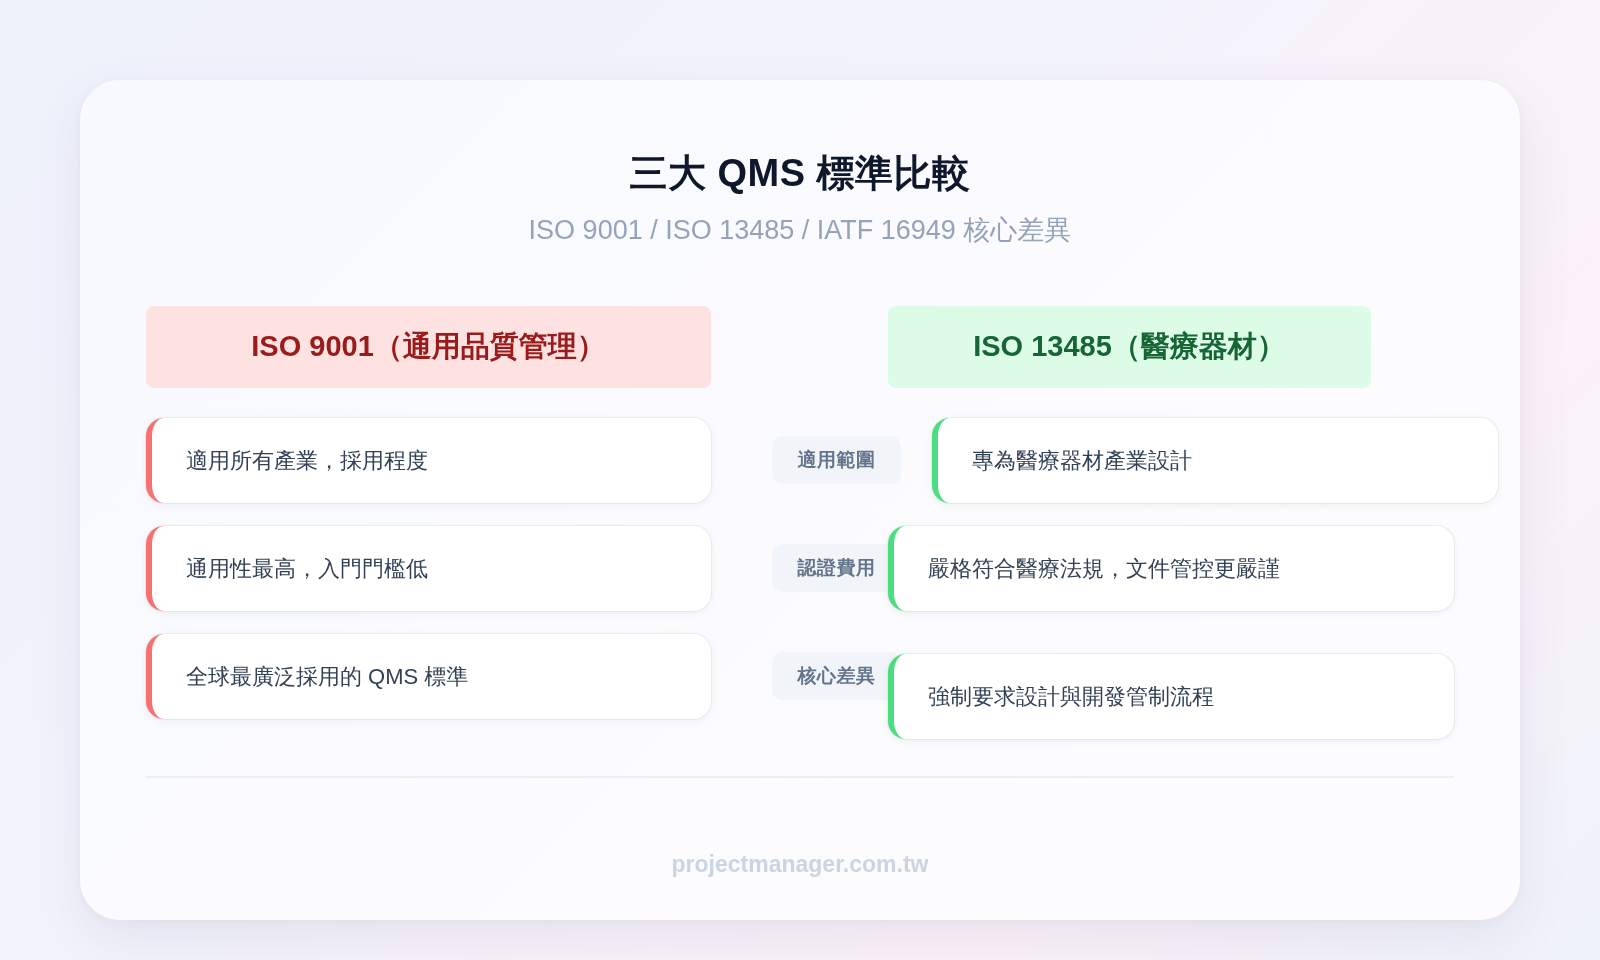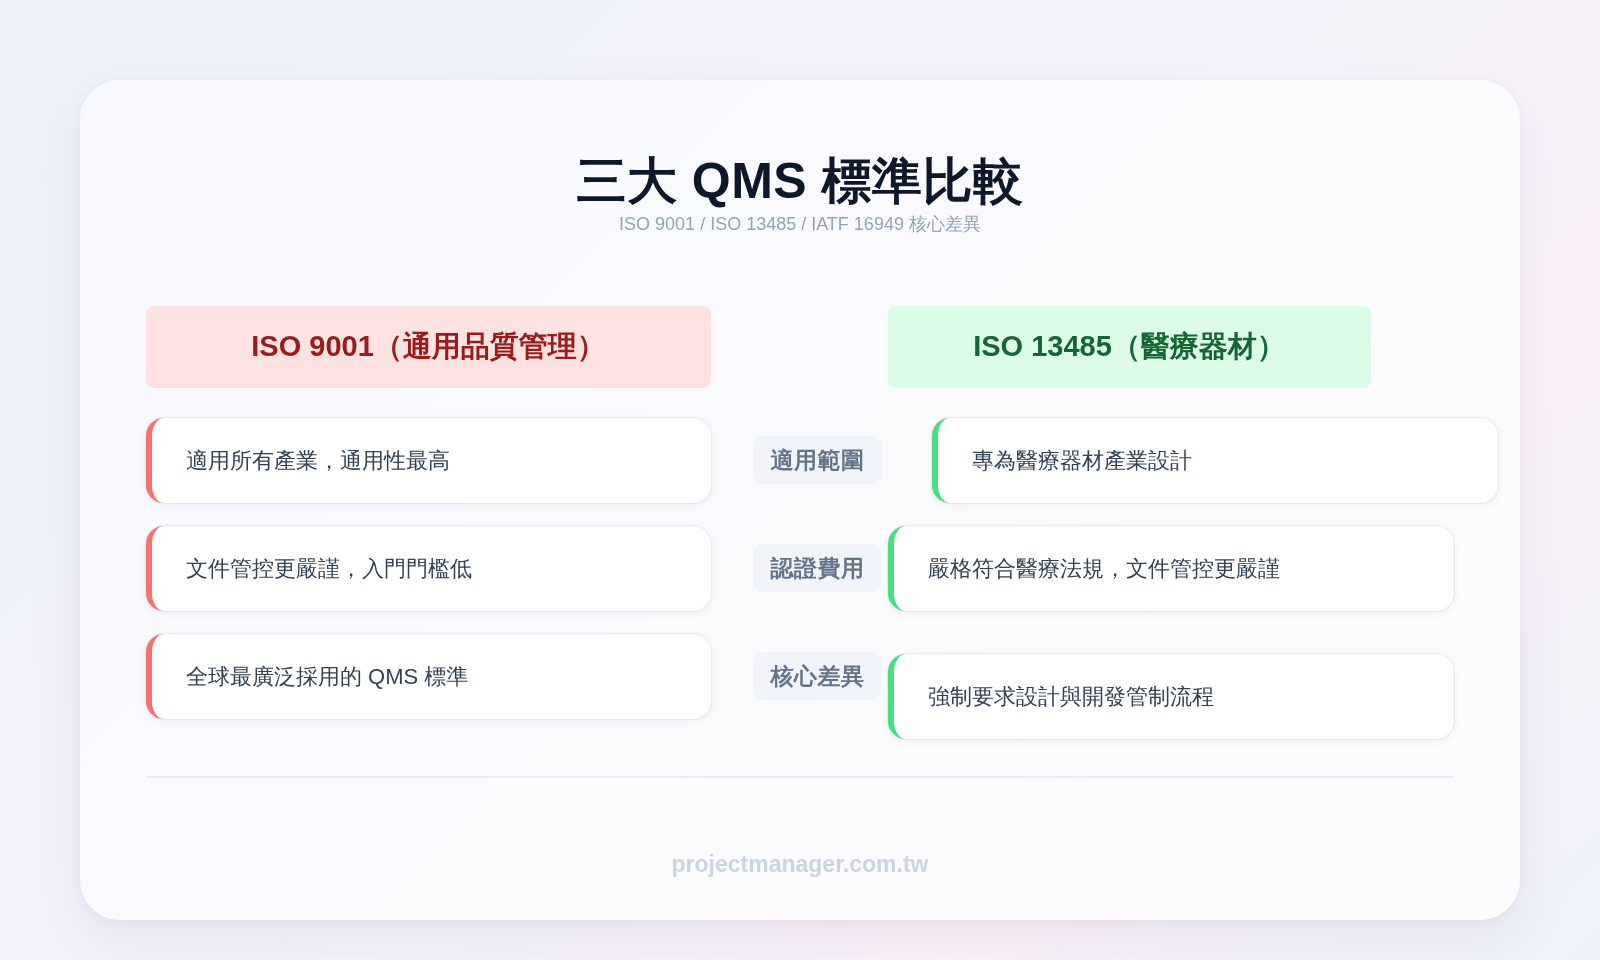--- a/index.html
+++ b/index.html
@@ -21,7 +21,7 @@
       position: absolute;
       left: 0; right: 0; top: 68px;
       text-align: center;
-      font-size: 50px;
+      font-size: 38px;
       font-weight: 700;
       color: #0f172a;
       letter-spacing: 0.5px;

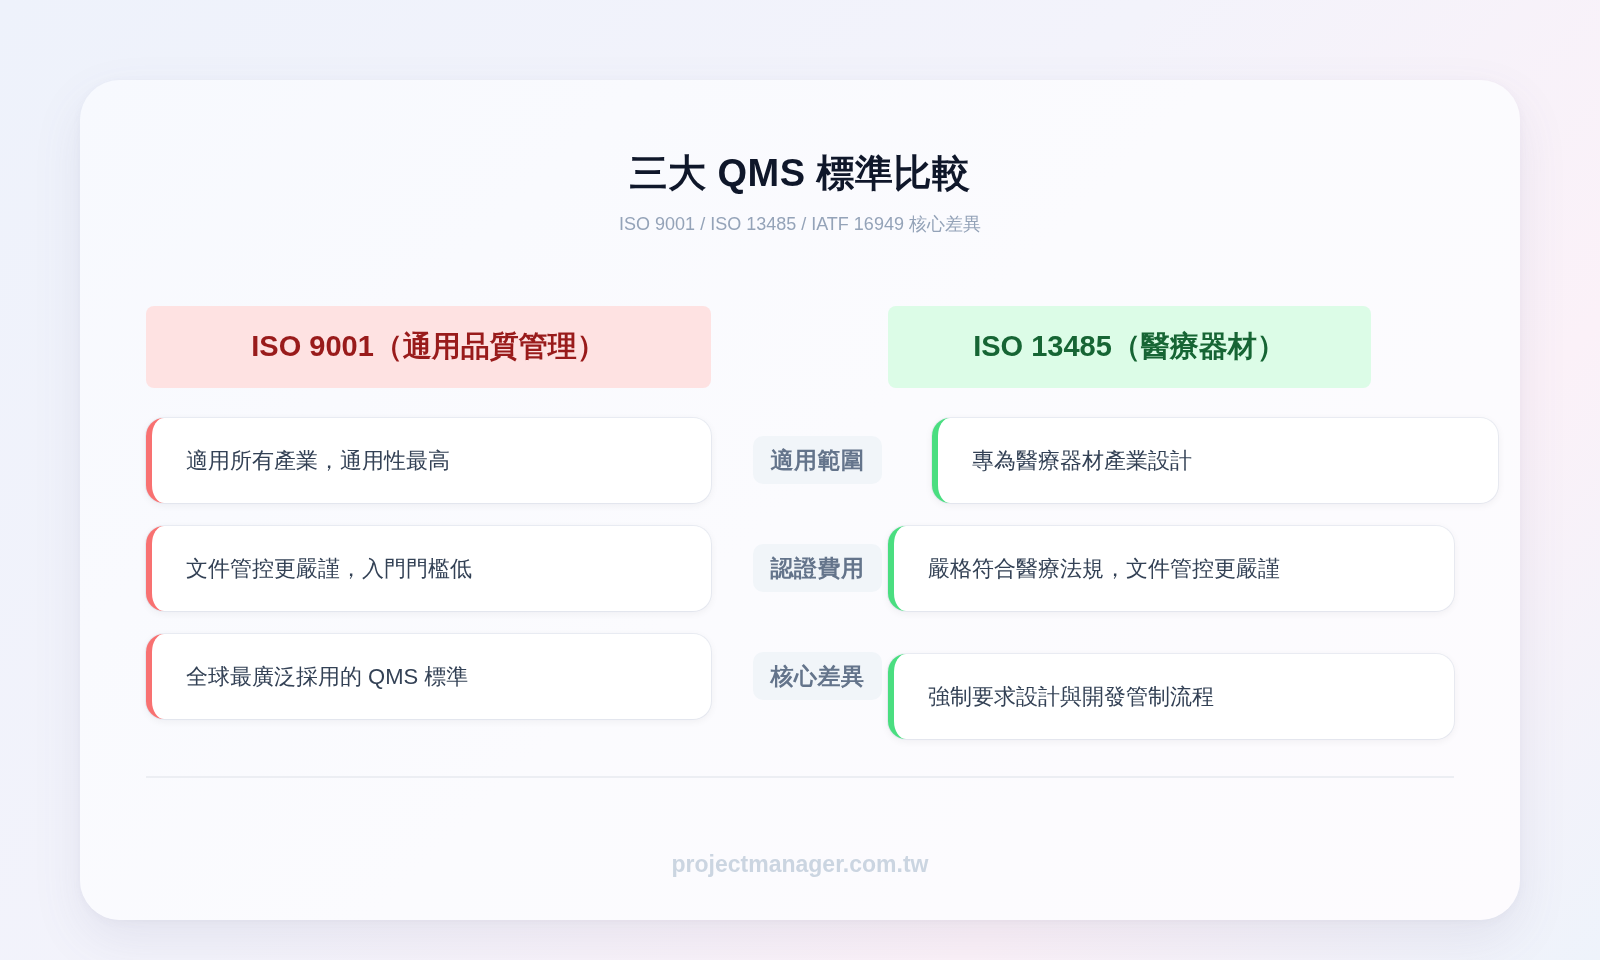--- a/index.html
+++ b/index.html
@@ -30,7 +30,7 @@
       position: absolute;
       left: 0; right: 0; top: 132px;
       text-align: center;
-      font-size: 18px;
+      font-size: 27px;
       color: #94a3b8;
     }
     .header {

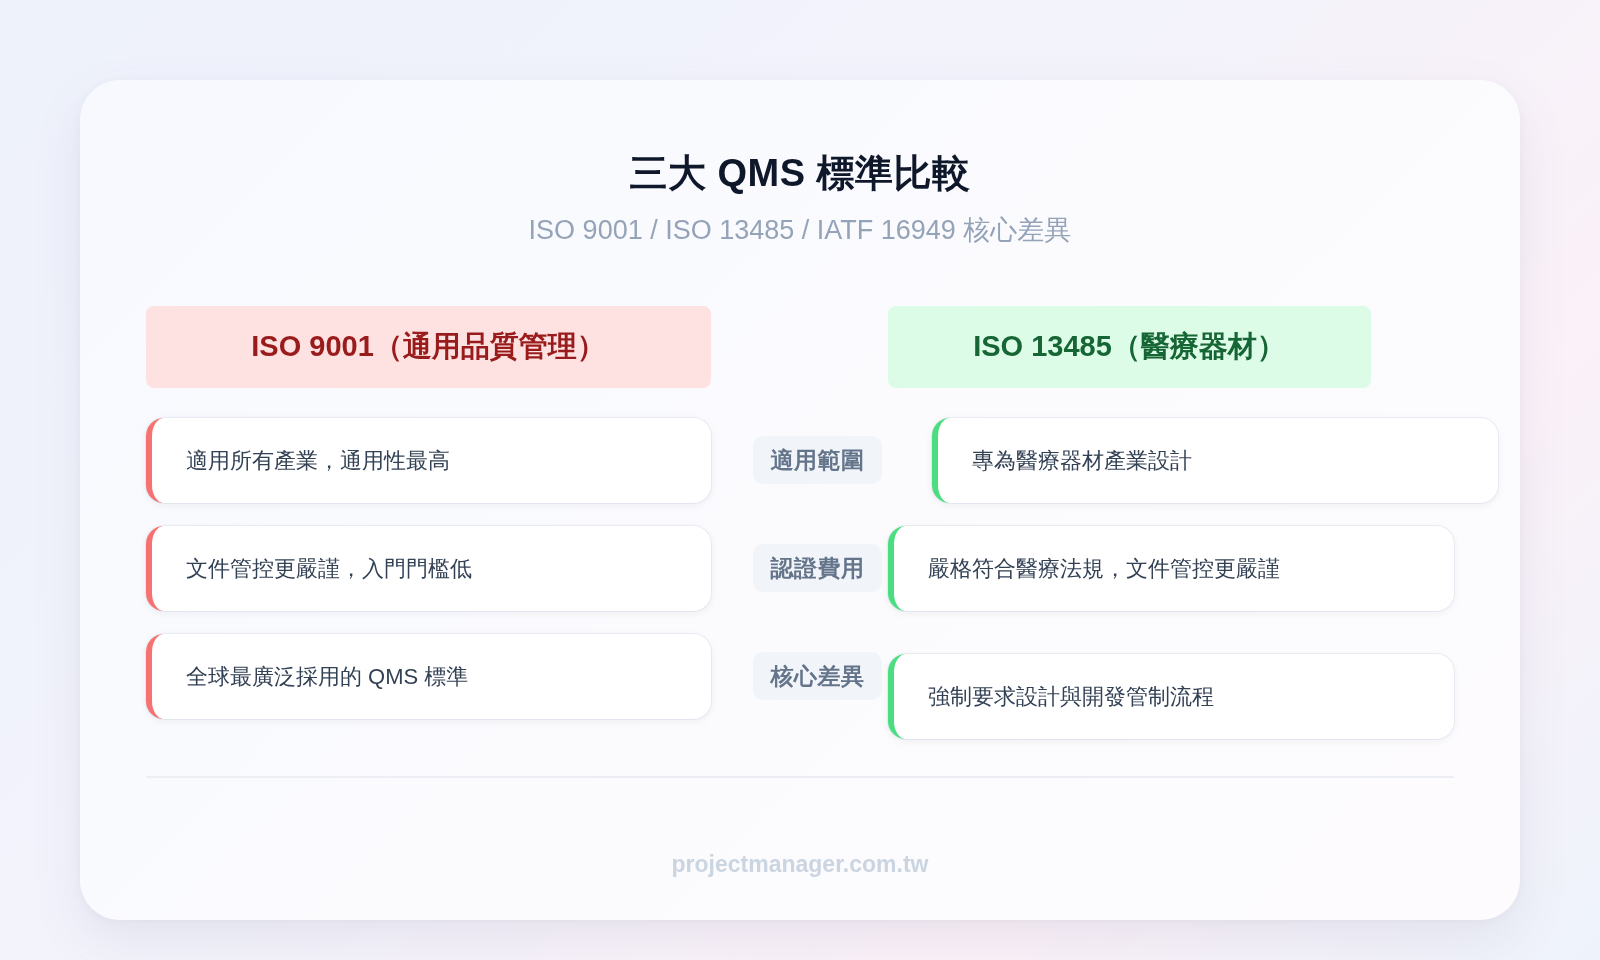--- a/index.html
+++ b/index.html
@@ -95,7 +95,7 @@
   <div class="header left">ISO 9001（通用品質管理）</div>
   <div class="header right">ISO 13485（醫療器材）</div>
 
-  <div class="row-item left" style="top:338px;">適用所有產業，通用性最高</div>
+  <div class="row-item left" style="top:338px;">適用所有產業，採用程度</div>
   <div class="mid-label" style="top:356px;">適用範圍</div>
   <div class="row-item right" style="top:338px;margin-left:44px;">專為醫療器材產業設計</div>
 

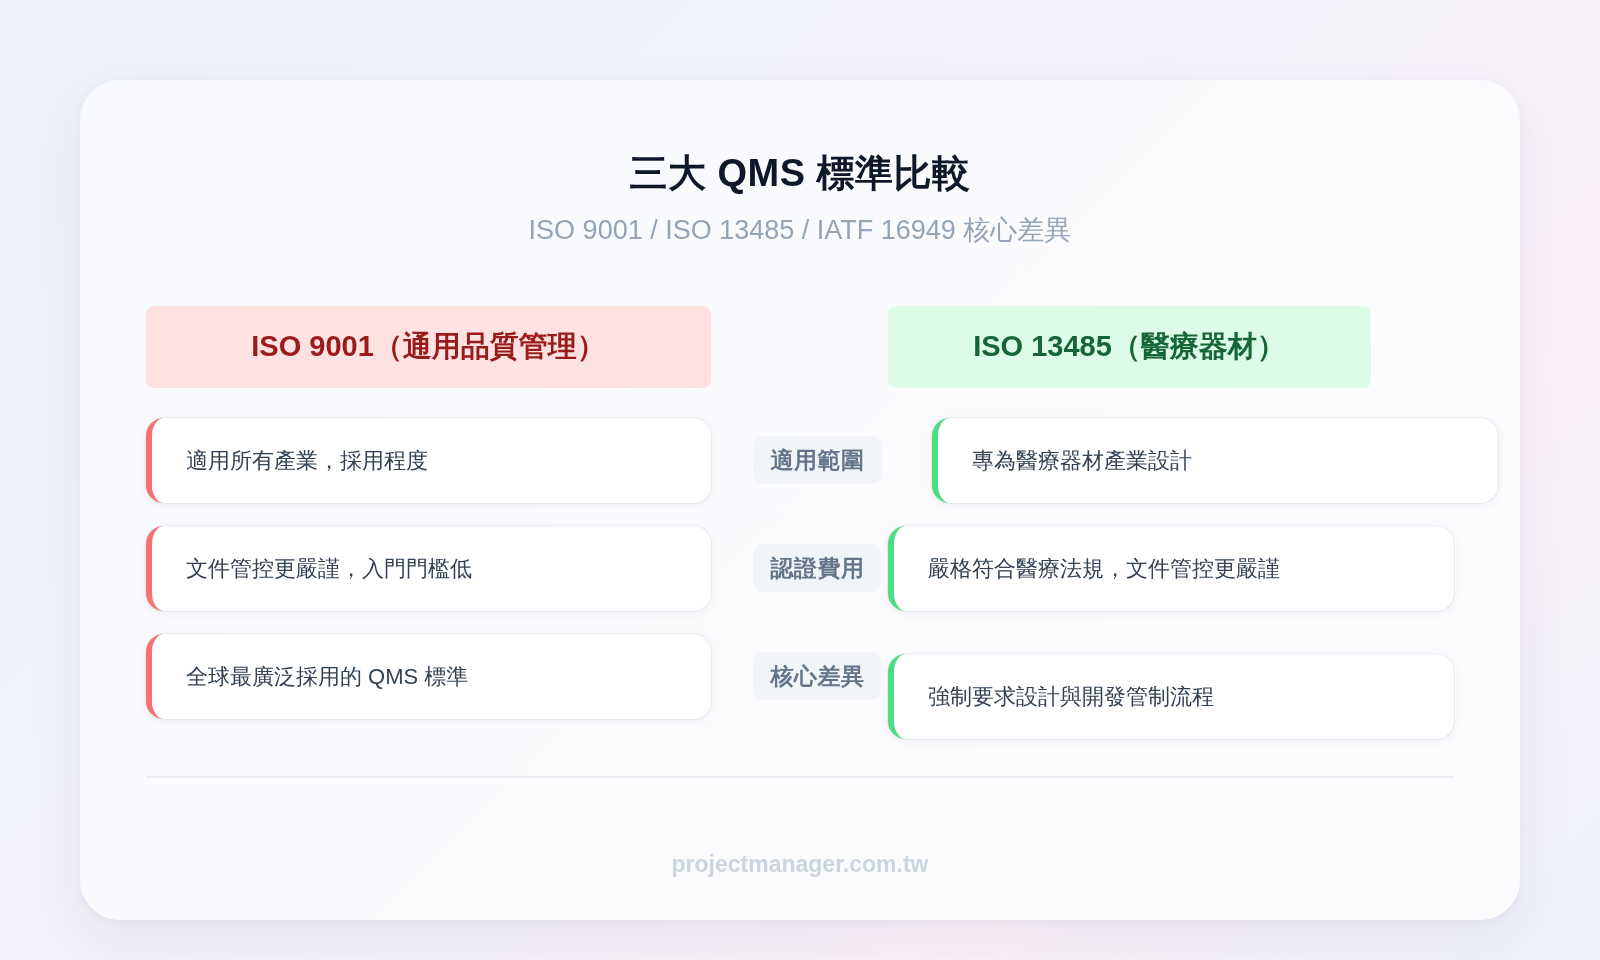--- a/index.html
+++ b/index.html
@@ -59,12 +59,12 @@
     .row-item.right { left: 808px; width: 566px; border-left: 6px solid #4ade80; }
     .mid-label {
       position: absolute;
-      left: 673px; width: 129px;
+      left: 692px; width: 129px;
       height: 48px;
       border-radius: 10px;
       background: #f1f5f9;
       color: #64748b;
-      font-size: 23px;
+      font-size: 19px;
       font-weight: 700;
       display: flex; align-items: center; justify-content: center;
       letter-spacing: 0.5px;

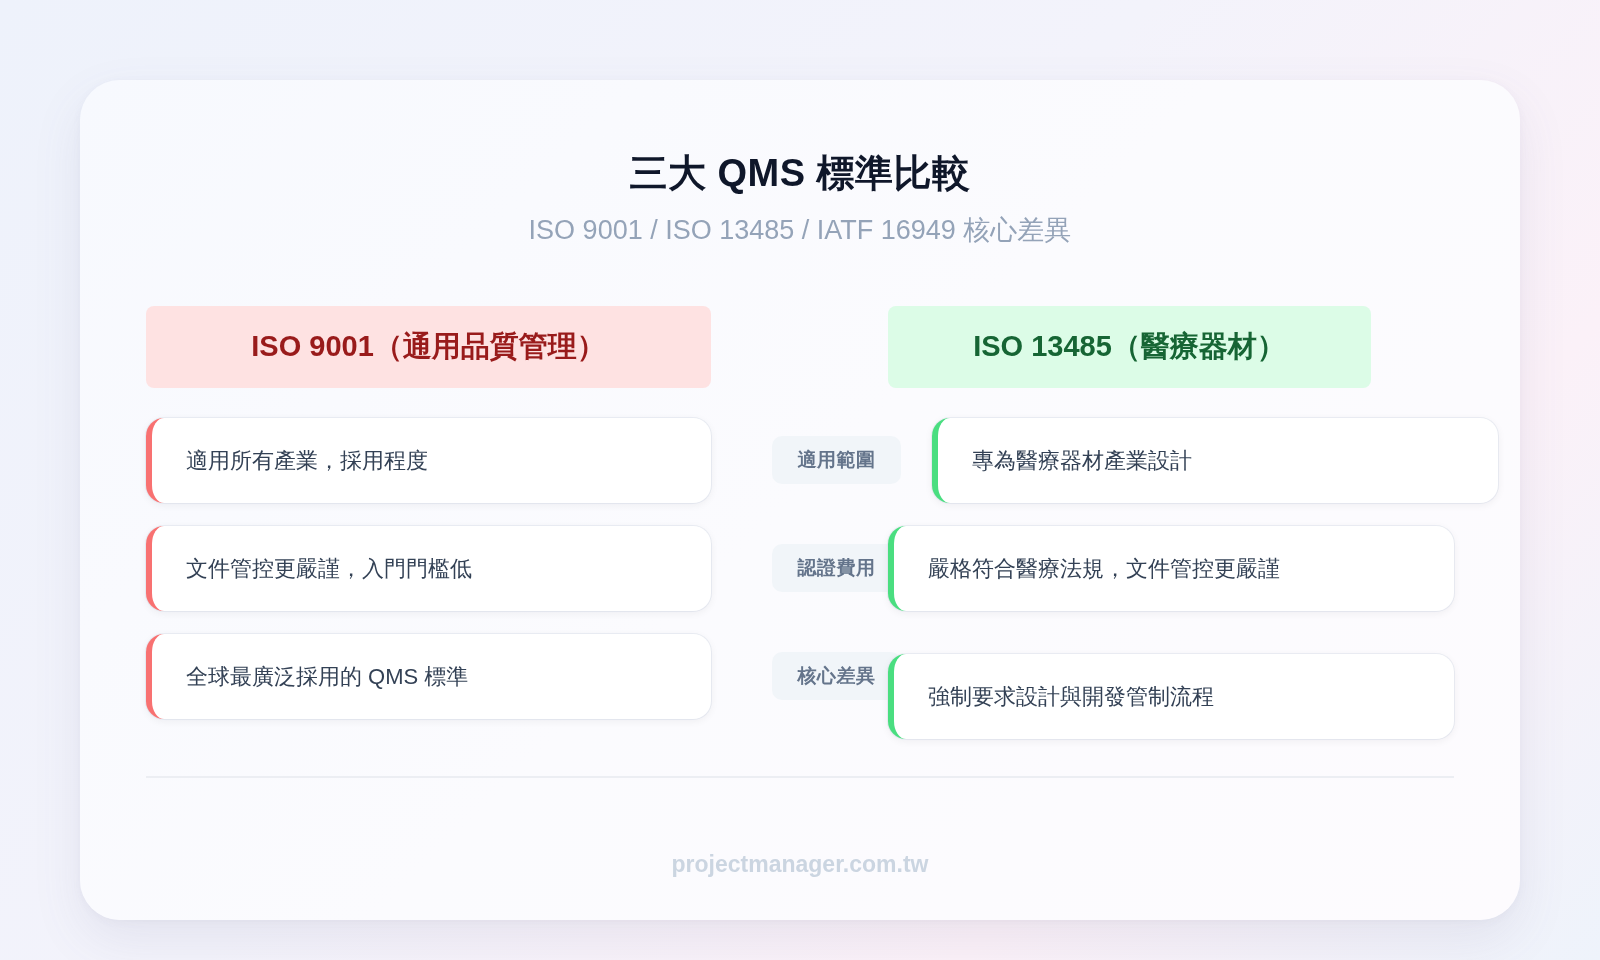--- a/index.html
+++ b/index.html
@@ -99,7 +99,7 @@
   <div class="mid-label" style="top:356px;">適用範圍</div>
   <div class="row-item right" style="top:338px;margin-left:44px;">專為醫療器材產業設計</div>
 
-  <div class="row-item left" style="top:446px;">文件管控更嚴謹，入門門檻低</div>
+  <div class="row-item left" style="top:446px;">通用性最高，入門門檻低</div>
   <div class="mid-label" style="top:464px;">認證費用</div>
   <div class="row-item right" style="top:446px;">嚴格符合醫療法規，文件管控更嚴謹</div>
 

